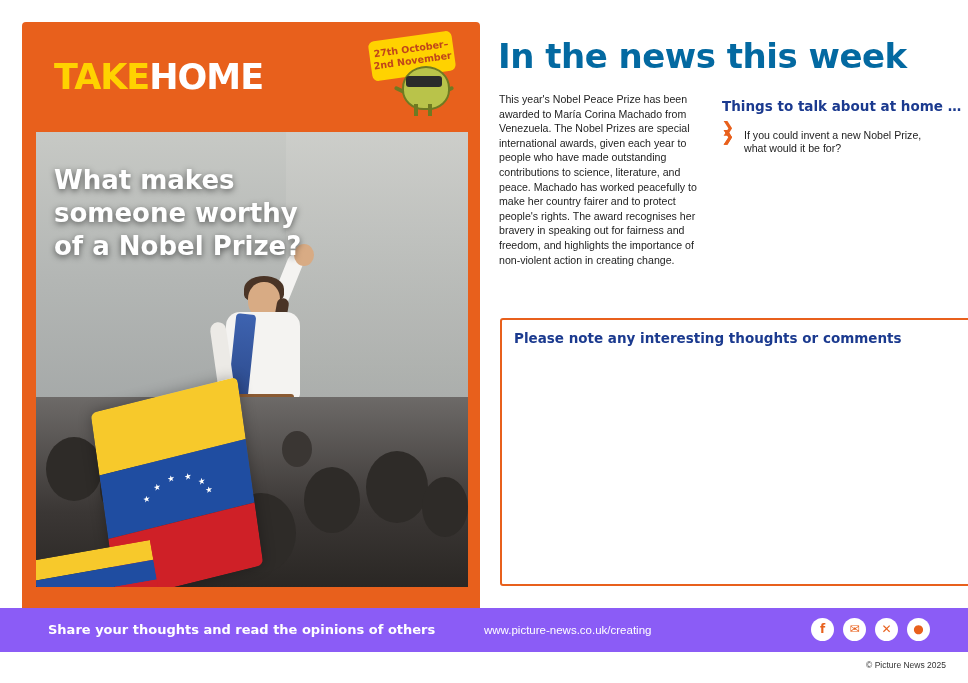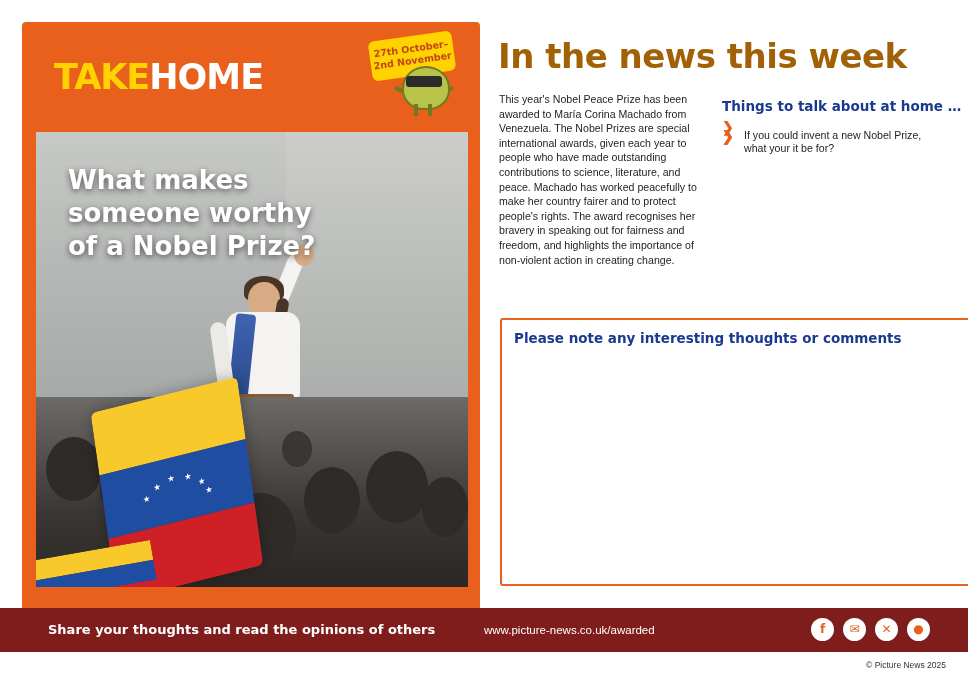--- a/index.html
+++ b/index.html
@@ -295,7 +295,7 @@
     font-family: "DejaVu Sans", sans-serif;
     font-size: 34px;
     font-weight: bold;
-    color: #a16207;
+    color: #0369a1;
     letter-spacing: -0.5px;
     white-space: nowrap;
   }

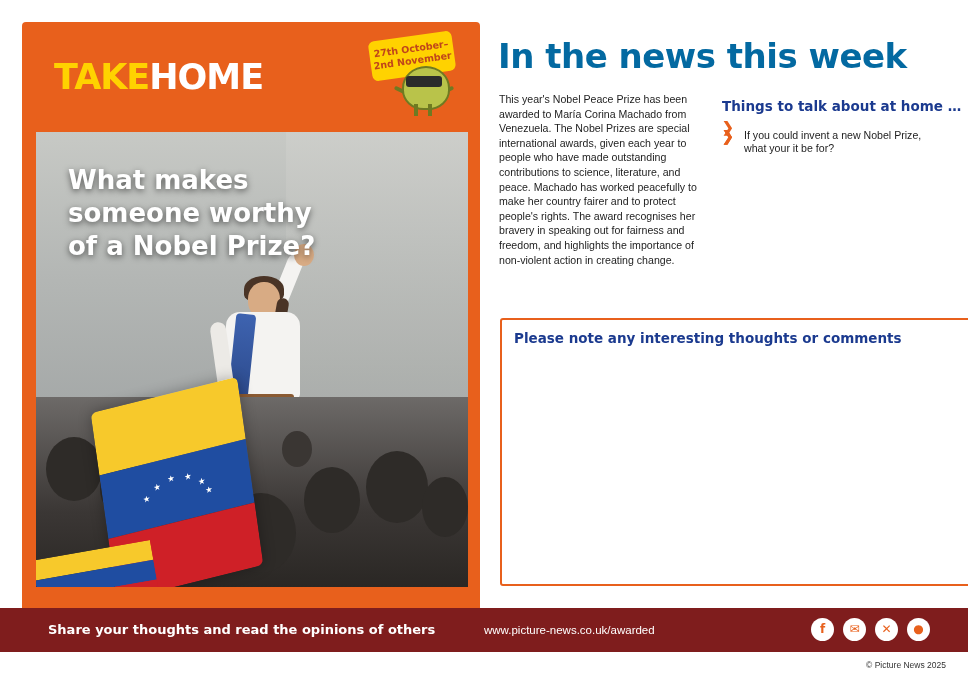--- a/index.html
+++ b/index.html
@@ -516,7 +516,7 @@
     </div>
     <div class="talk-item">
       <span class="chev">❯</span>
-      <span>If you could invent a new Nobel Prize, what your it be for?</span>
+      <span>If you could invent a new Nobel Prize, what would it be for?</span>
     </div>
   </div>
 

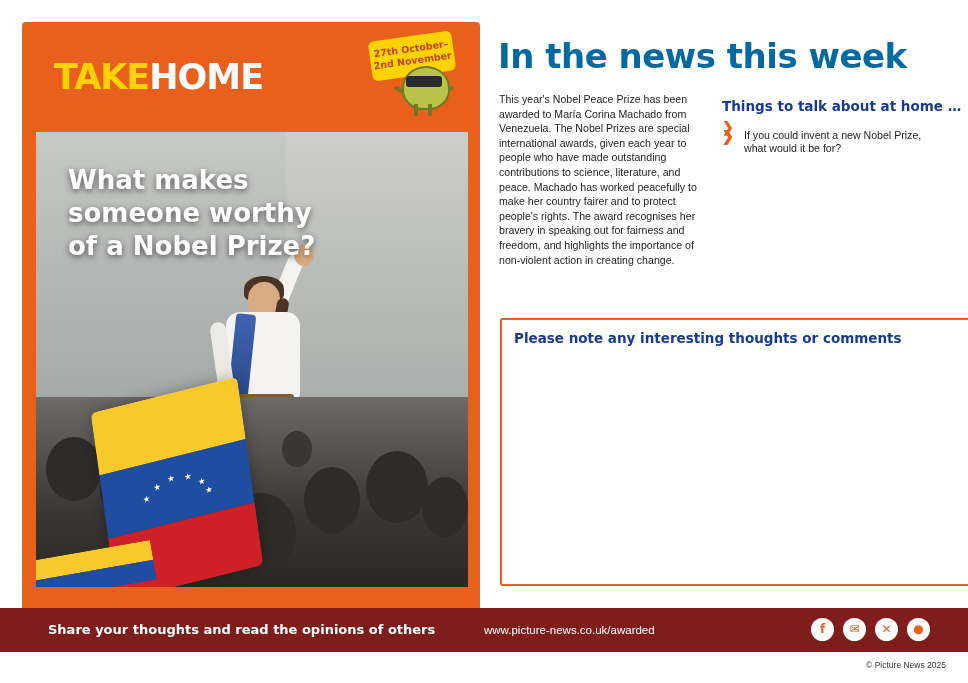--- a/index.html
+++ b/index.html
@@ -284,7 +284,6 @@
     font-size: 26px;
     line-height: 33px;
     text-shadow: 0 2px 6px rgba(0,0,0,.55);
-    margin-left: 14px;
   }
 
   

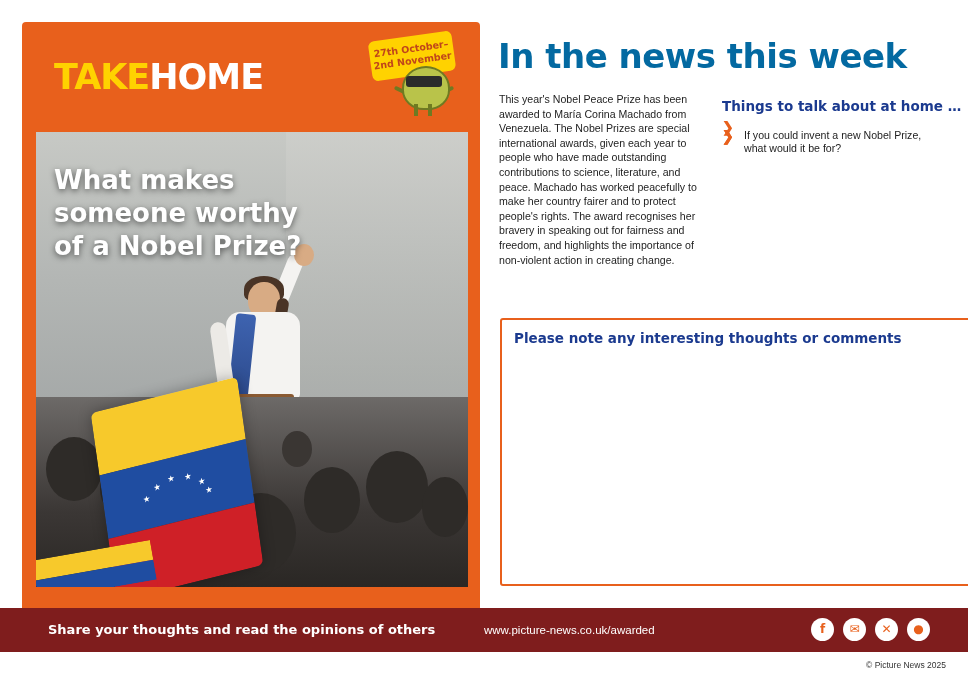--- a/index.html
+++ b/index.html
@@ -375,7 +375,7 @@
     top: 608px;
     width: 968px;
     height: 44px;
-    background: #7f1d1d;
+    background: #8b5cf6;
   }
   .footer-text {
     position: absolute;

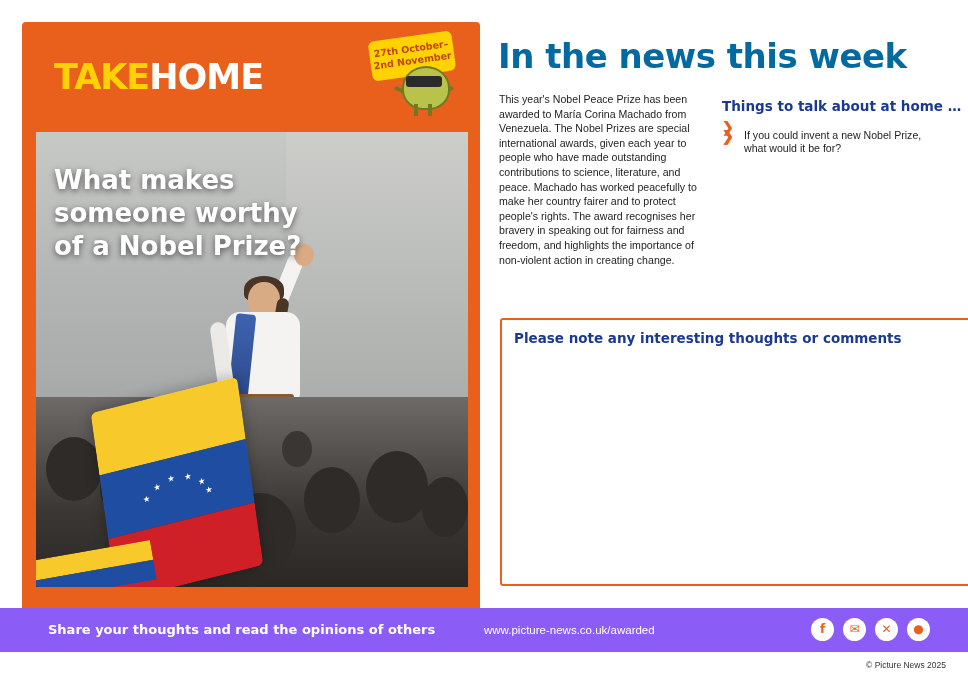--- a/index.html
+++ b/index.html
@@ -525,7 +525,7 @@
 
   <div class="footer">
     <div class="footer-text">Share your thoughts and read the opinions of others</div>
-    <div class="footer-url">www.picture-news.co.uk/awarded</div>
+    <div class="footer-url">www.picture-news.co.uk/creating</div>
     <div class="social">
       <span>f</span>
       <span>✉</span>

